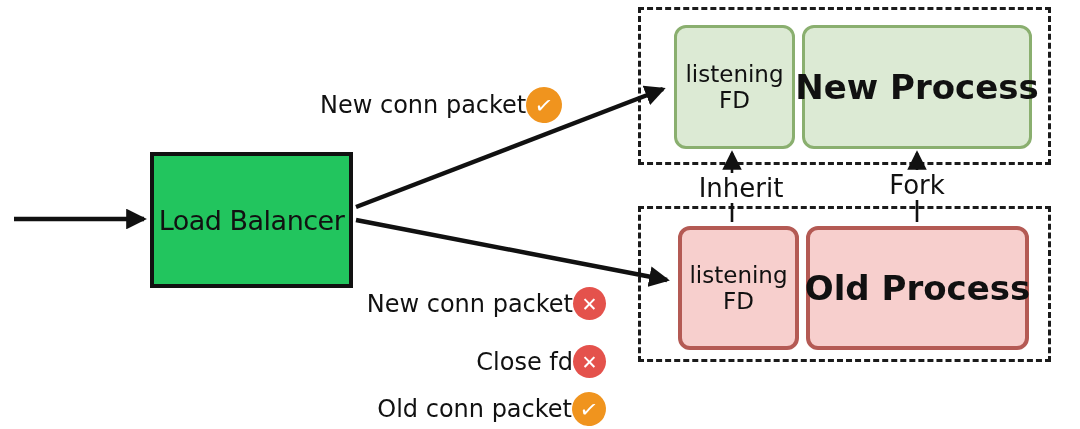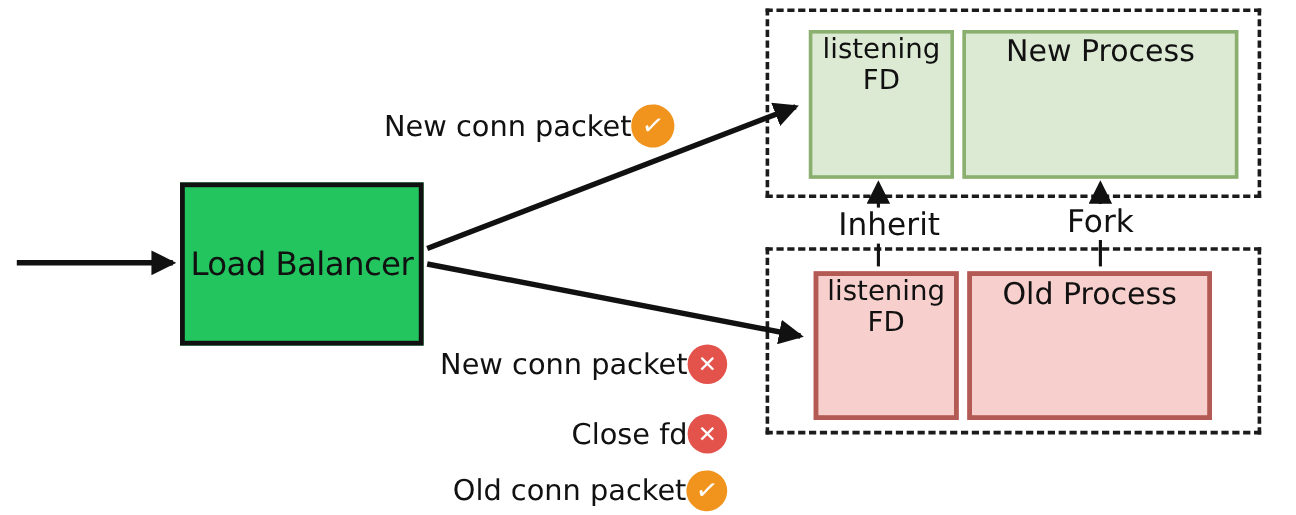--- a/index.html
+++ b/index.html
@@ -31,8 +31,8 @@
 
   .node{
     position:absolute;box-sizing:border-box;
-    display:flex;align-items:flex-start;justify-content:center;
-    text-align:center;z-index:2;
+    display:flex;align-items:center;justify-content:center;
+    text-align:center;z-index:2;border-radius:12px;
   }
   .node.green{background:#dcead4;border:3.5px solid #8aaf6f;}
   .node.red{background:#f7cfcd;border:4px solid #b45a54;}

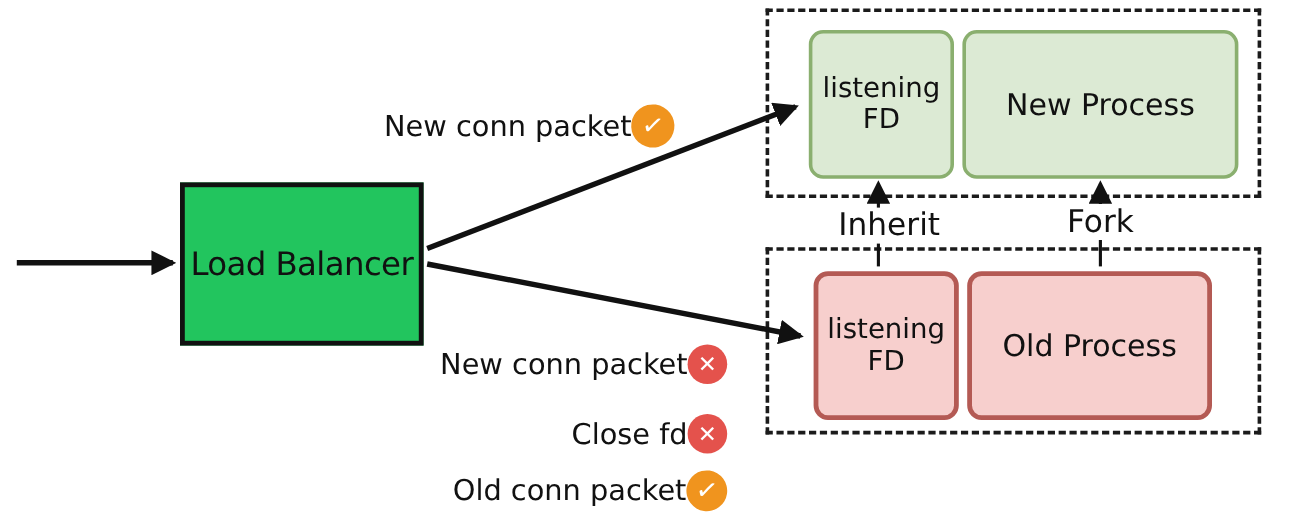--- a/index.html
+++ b/index.html
@@ -37,7 +37,7 @@
   .node.green{background:#dcead4;border:3.5px solid #8aaf6f;}
   .node.red{background:#f7cfcd;border:4px solid #b45a54;}
   .fd{font-size:23px;line-height:1.15;}
-  .proc{font-size:25px;white-space:nowrap;}
+  .proc{font-size:34px;white-space:nowrap;font-weight:bold;}
 
   .g-fd{left:33px;top:15px;width:121px;height:124px;}
   .g-proc{left:161px;top:15px;width:230px;height:124px;}

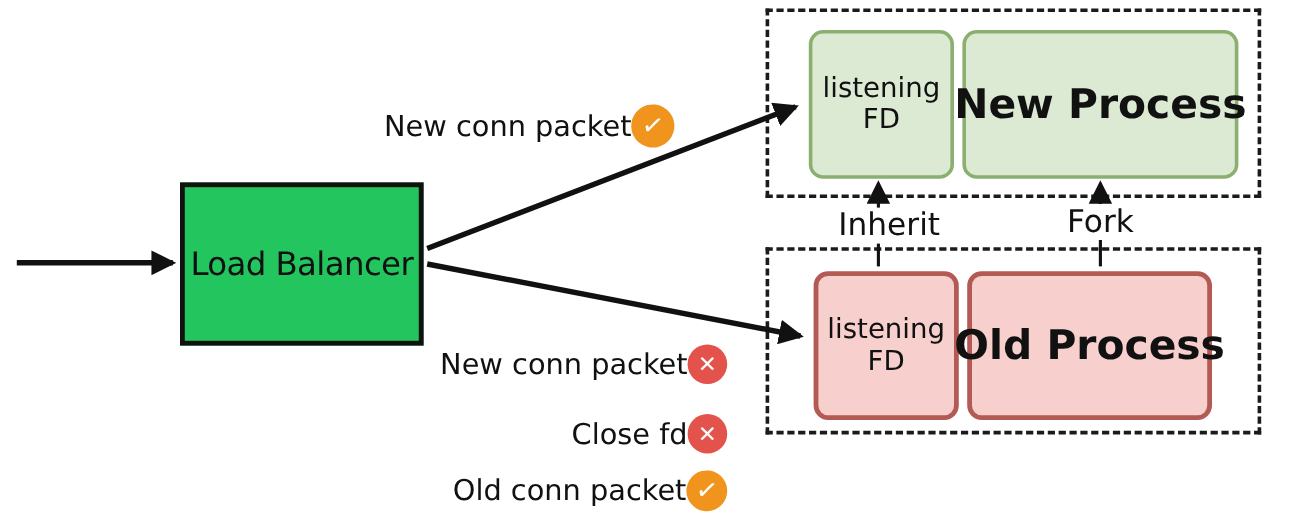--- a/index.html
+++ b/index.html
@@ -42,7 +42,7 @@
   .g-fd{left:33px;top:15px;width:121px;height:124px;}
   .g-proc{left:161px;top:15px;width:230px;height:124px;}
   .r-fd{left:37px;top:17px;width:121px;height:124px;}
-  .r-proc{left:165px;top:17px;width:204px;height:124px;}
+  .r-proc{left:165px;top:17px;width:223px;height:124px;}
 
   
   .conn-label{

